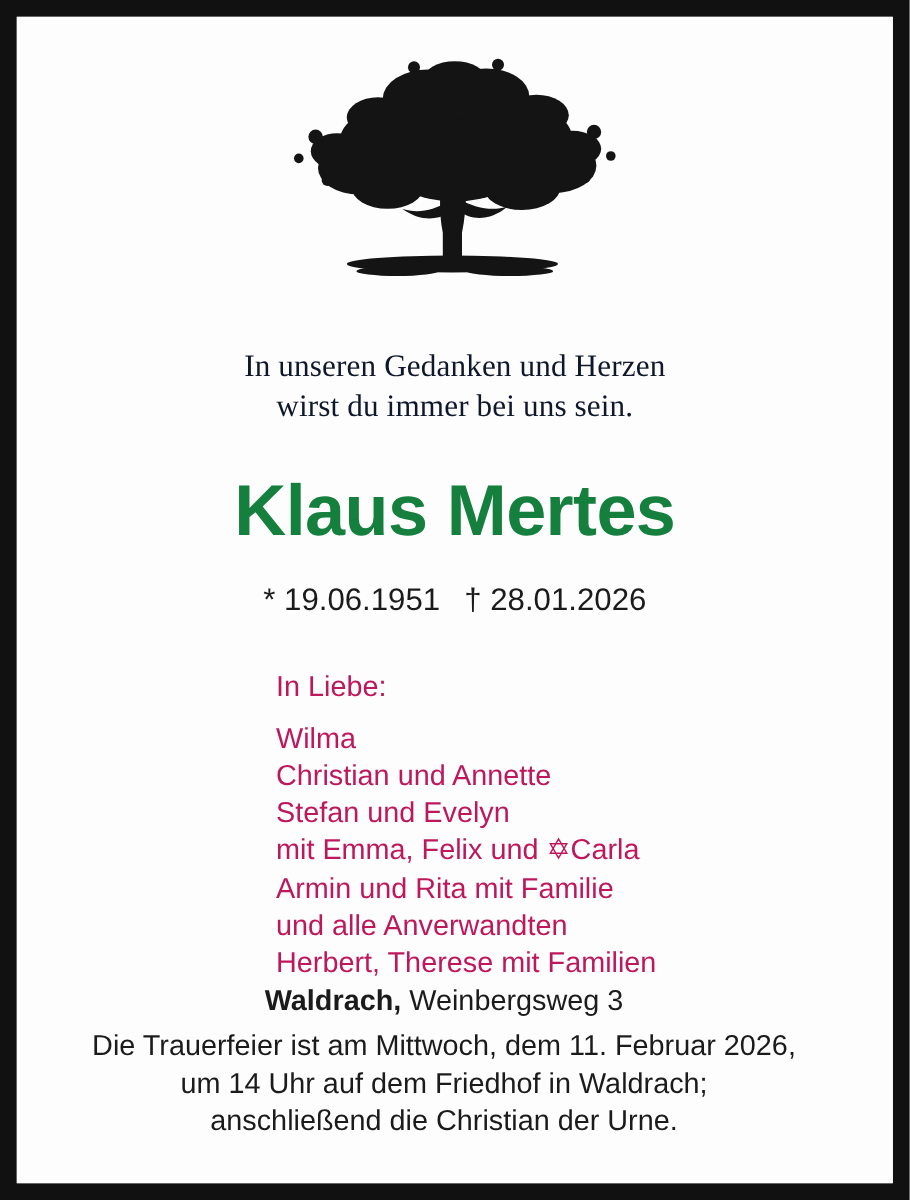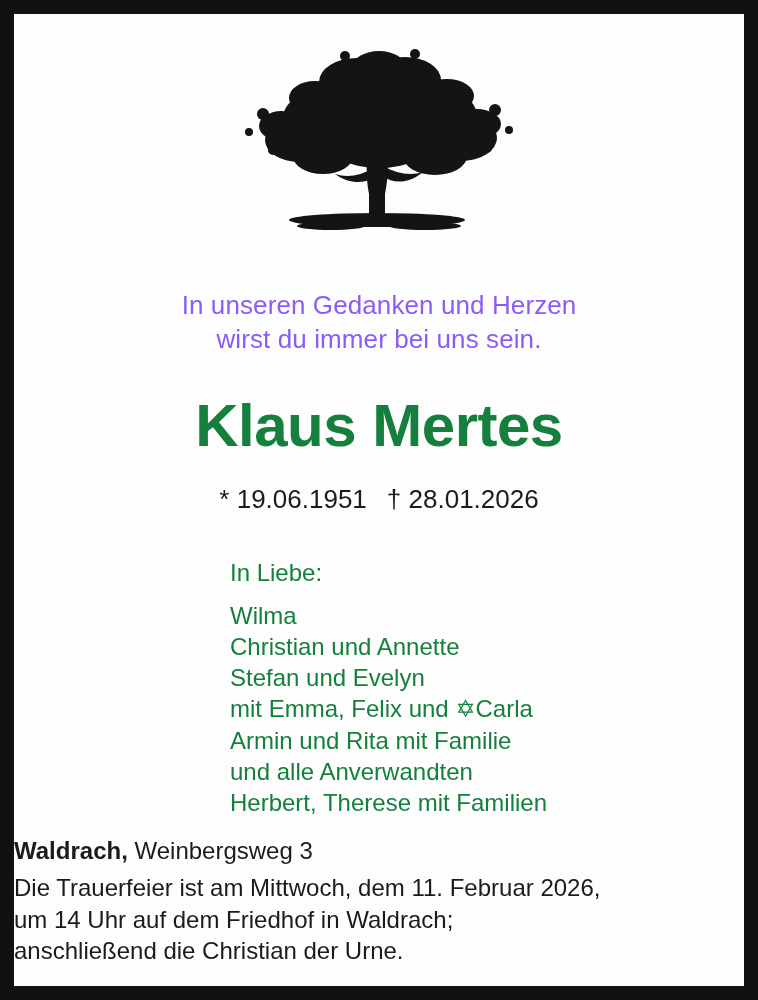--- a/index.html
+++ b/index.html
@@ -52,8 +52,9 @@
     font-size: 26px;
     line-height: 1.32;
     letter-spacing: 0.1px;
-    color: #8b5cf6;
+    color: #0f172a;
     width: 640px;
+    font-family: Liberation Serif, serif;
   }
   .verse div {
     white-space: nowrap;

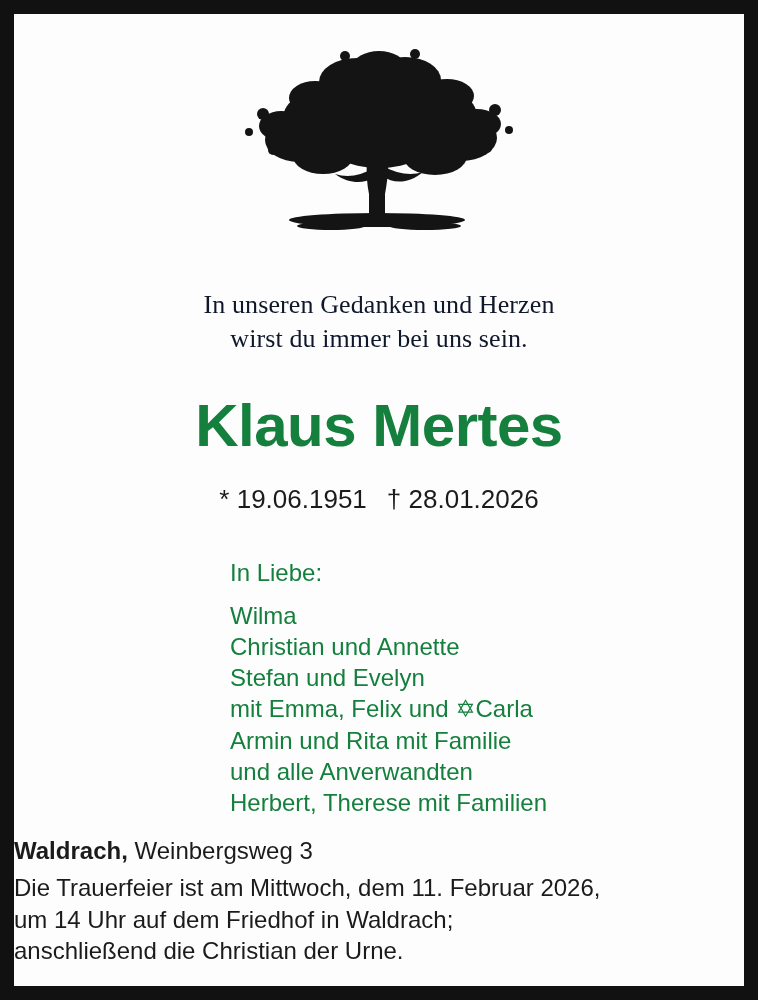--- a/index.html
+++ b/index.html
@@ -90,7 +90,7 @@
     box-sizing: border-box;
     font-size: 24px;
     line-height: 1.30;
-    color: #15803d;
+    color: #be185d;
     text-align: left;
   }
   .mourners .intro {

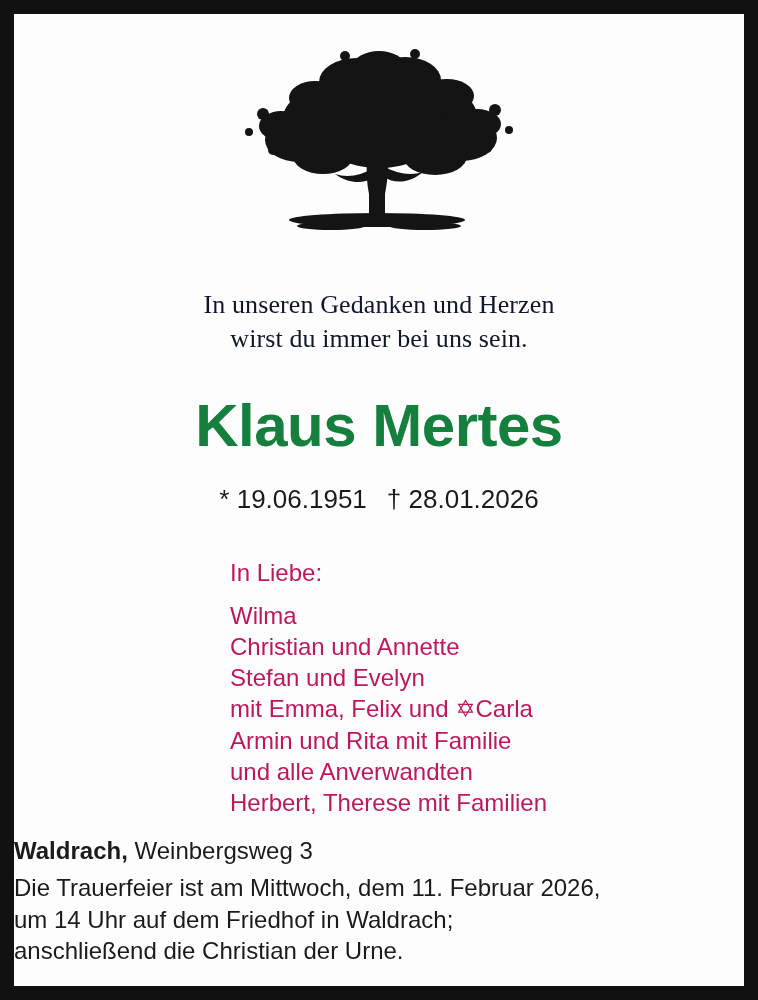--- a/index.html
+++ b/index.html
@@ -103,14 +103,14 @@
   .footer {
     position: absolute;
     left: 0;
-    bottom: 20px;
+    bottom: 36px;
     width: 100%;
     padding-right: 18px;
     box-sizing: border-box;
     font-size: 24px;
     line-height: 1.30;
     color: #1b1b1b;
-    text-align: left;
+    text-align: center;
   }
   .footer .place-line {
     margin-bottom: 6px;

